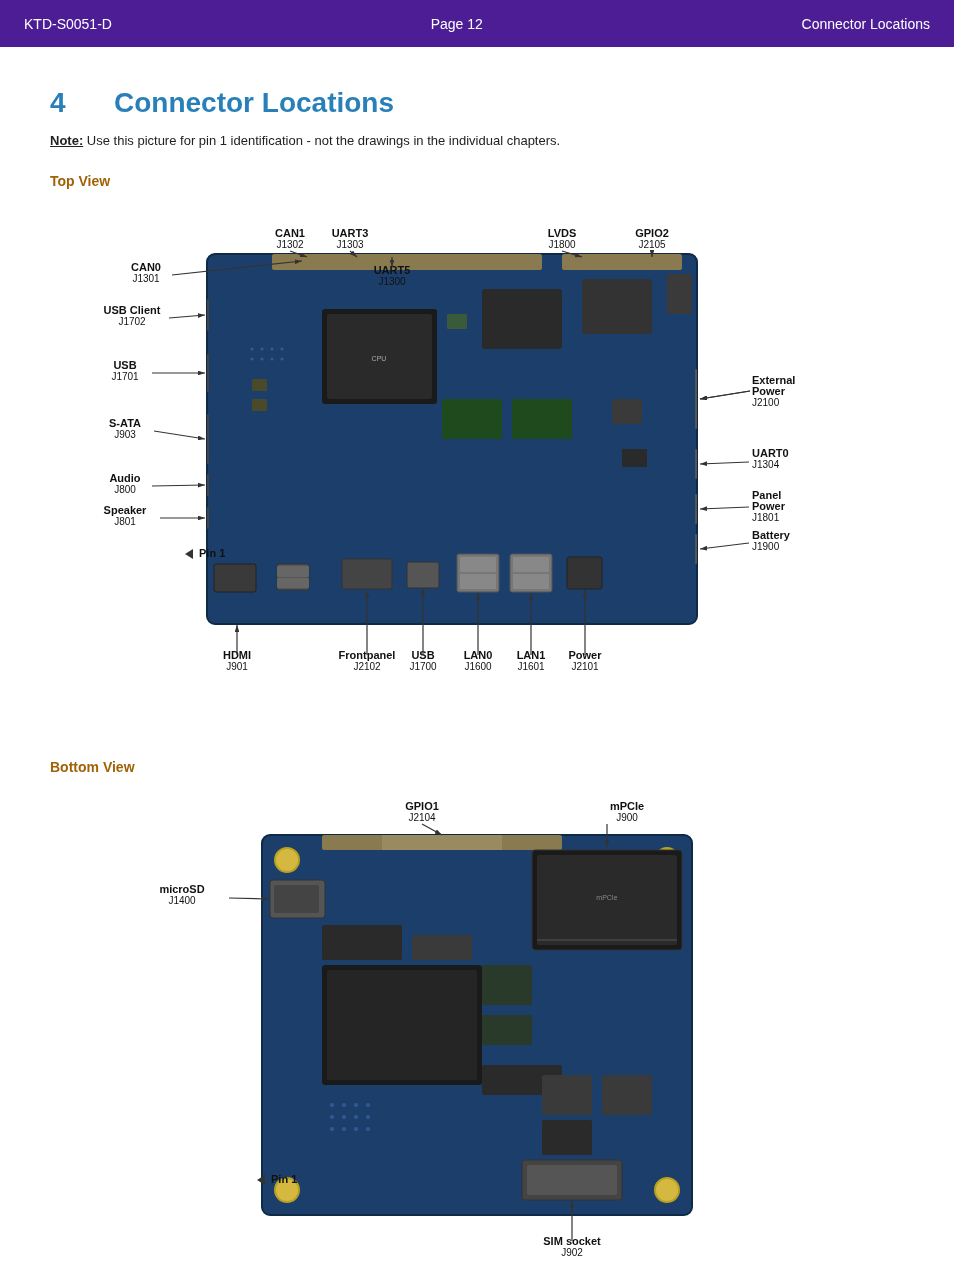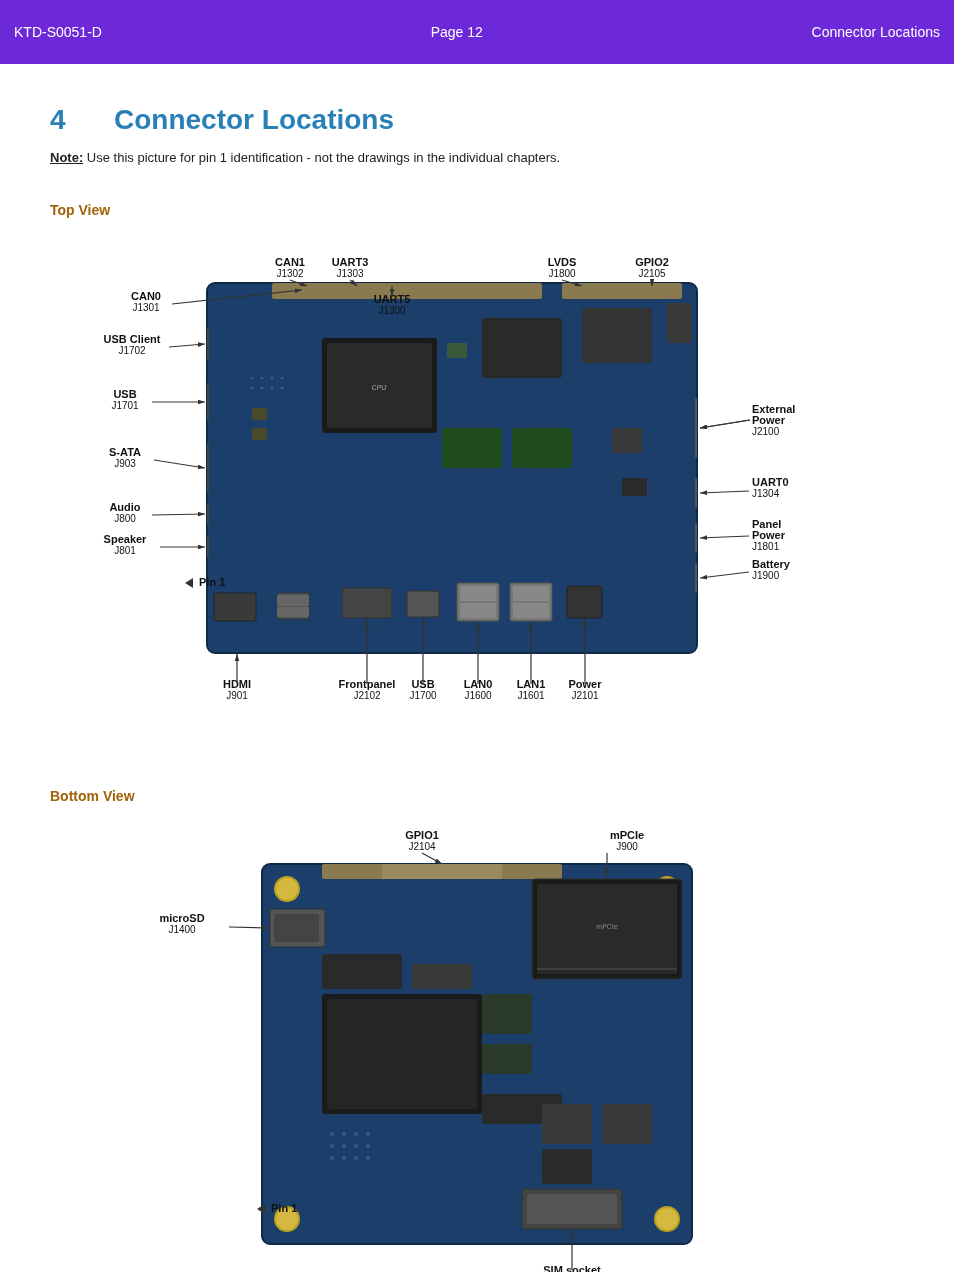--- a/index.html
+++ b/index.html
@@ -14,13 +14,13 @@
 
     
     .header {
-      background: #6d28d9;
+      background: #4c1d95;
       color: #fff;
       display: flex;
       justify-content: space-between;
       align-items: center;
-      padding: 10px 14px;
-      height: 64px;
+      padding: 10px 24px;
+      height: 47px;
     }
     .header-left, .header-center, .header-right {
       font-size: 14px;

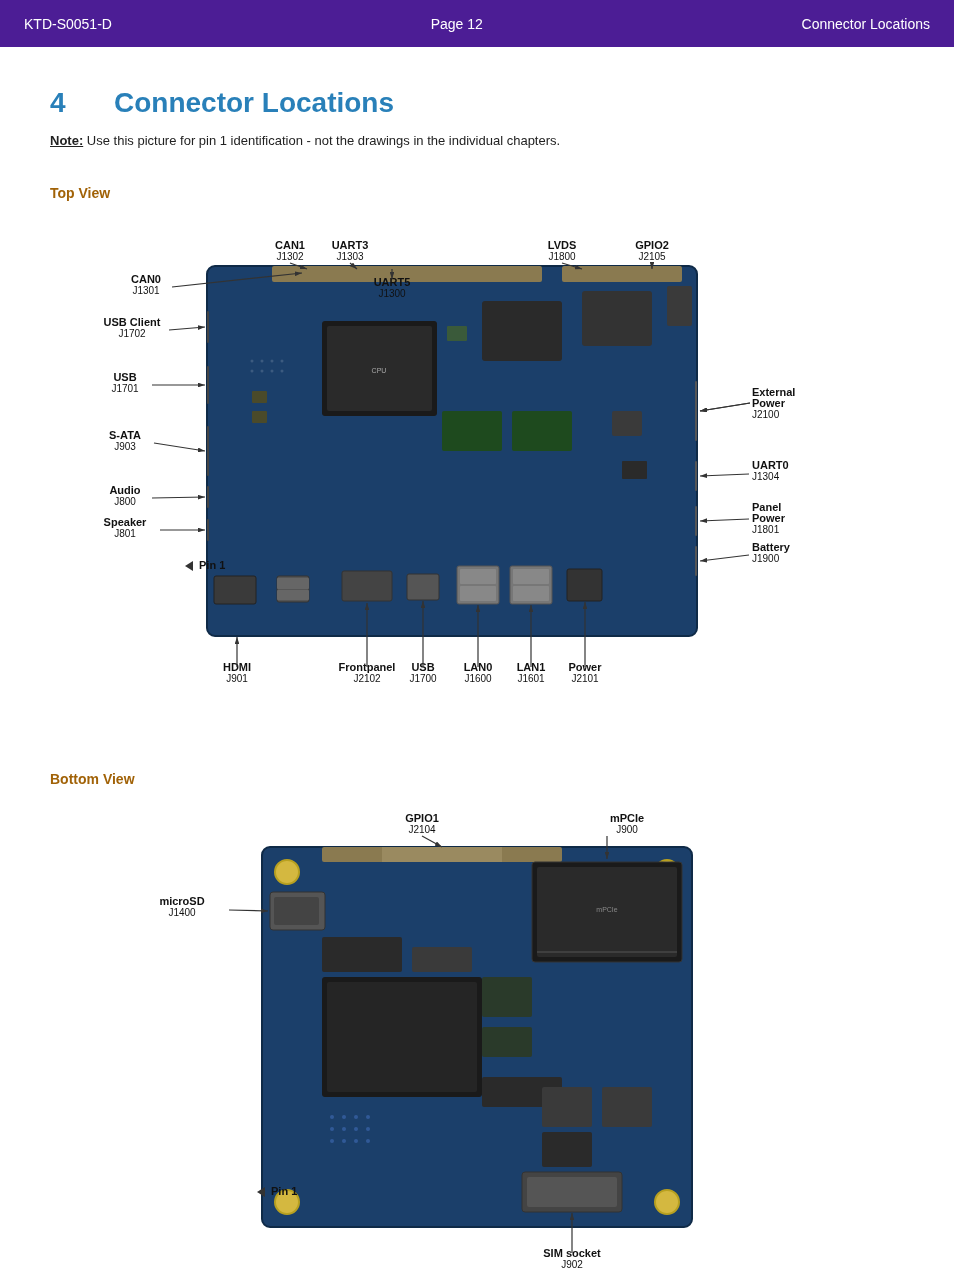--- a/index.html
+++ b/index.html
@@ -53,7 +53,7 @@
 
     
     .note-line {
-      margin-bottom: 34px;
+      margin-bottom: 22px;
       font-size: 13px;
       line-height: 1.5;
     }

